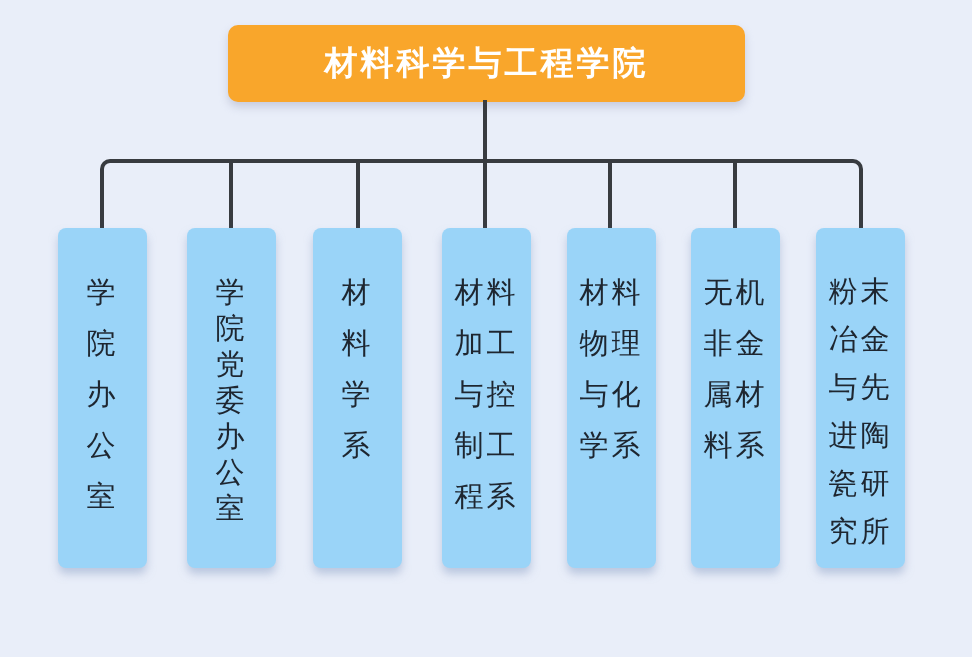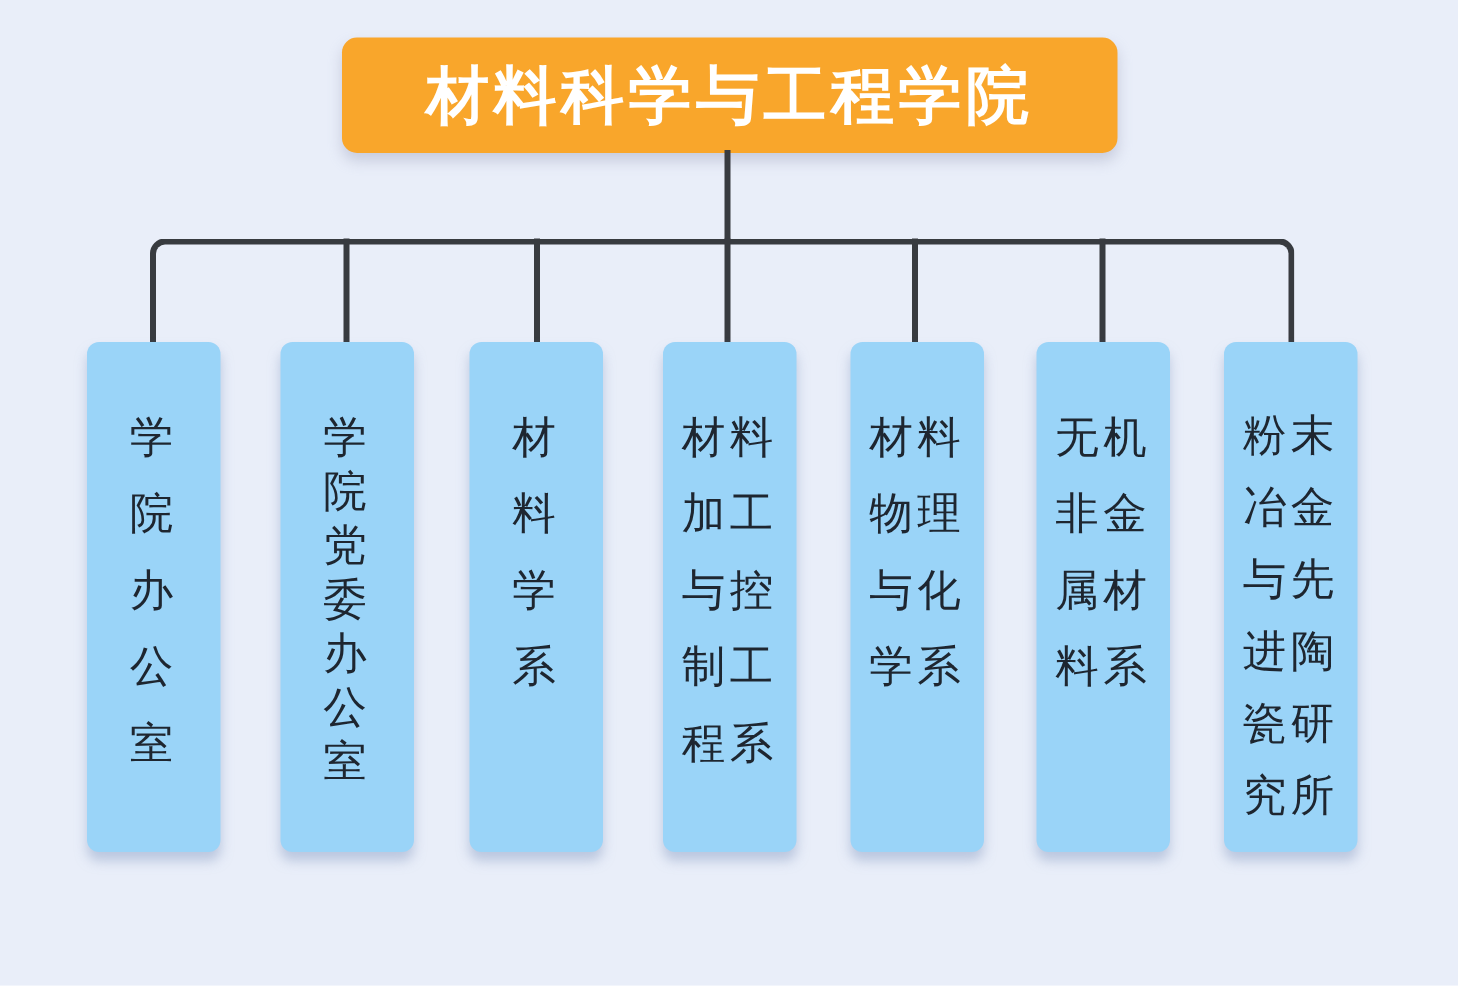--- a/index.html
+++ b/index.html
@@ -33,7 +33,7 @@
   }
   .root-label {
     color: var(--root-text);
-    font-size: 42px;
+    font-size: 33px;
     font-weight: bold;
     letter-spacing: 3px;
     white-space: nowrap;

